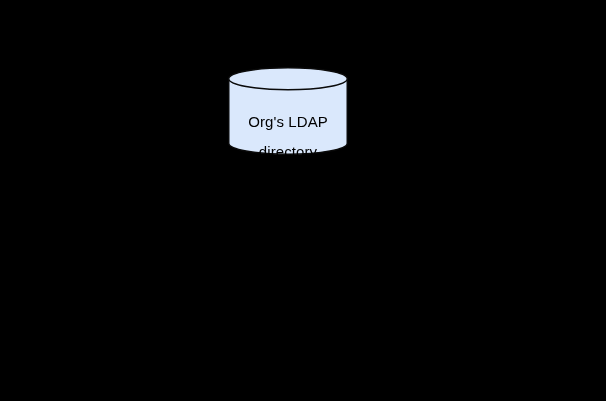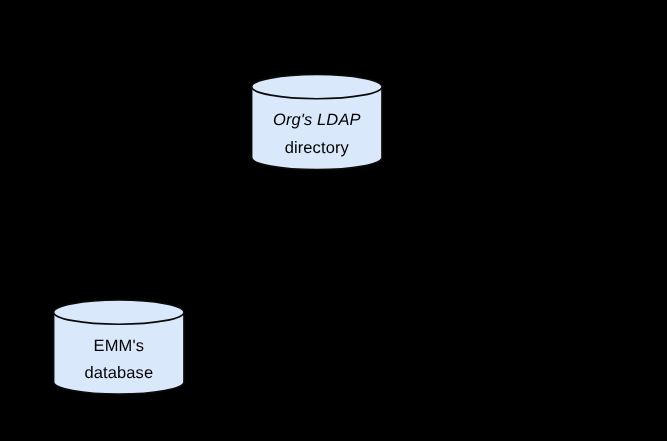--- a/index.html
+++ b/index.html
@@ -47,7 +47,7 @@
         <path d="M 0.75,11 L 0.75,76.25 A 59.25,11 0 0 0 119.25,76.25 L 119.25,11 A 59.25,11 0 0 1 0.75,11 Z" fill="#dae8fc" stroke="#0a0a0a" stroke-width="1.5" stroke-linejoin="round"></path>
         <ellipse cx="60" cy="11.75" rx="59.25" ry="11" fill="#dae8fc" stroke="#0a0a0a" stroke-width="1.5"></ellipse>
       </svg>
-    <div class="db-label" id="label-0-line-0" style="top: 30px; font-style: italic;">Org's LDAP</div>
+    <div class="db-label" id="label-0-line-0" style="top: 42px;">Org's LDAP</div>
     <div class="db-label" id="label-0-line-1" style="top: 55px;">directory</div>
   </div>
 

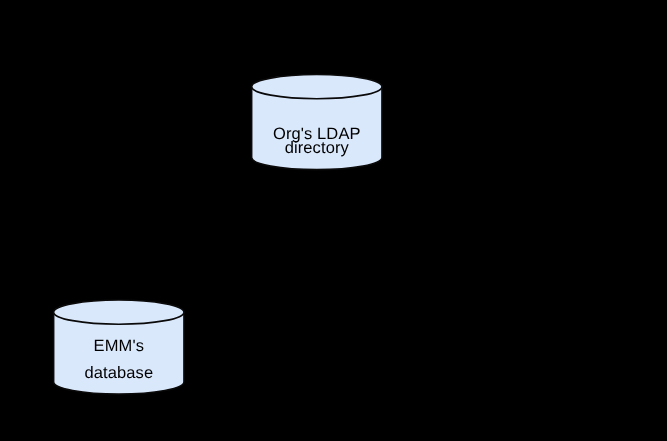--- a/index.html
+++ b/index.html
@@ -48,7 +48,7 @@
         <ellipse cx="60" cy="11.75" rx="59.25" ry="11" fill="#dae8fc" stroke="#0a0a0a" stroke-width="1.5"></ellipse>
       </svg>
     <div class="db-label" id="label-0-line-0" style="top: 42px;">Org's LDAP</div>
-    <div class="db-label" id="label-0-line-1" style="top: 55px;">directory</div>
+    <div class="db-label" id="label-0-line-1" style="top: 72px;">directory</div>
   </div>
 
   <div class="db-node" id="node-1" style="left: 48px; top: 272px; width: 120px; height: 87px;">

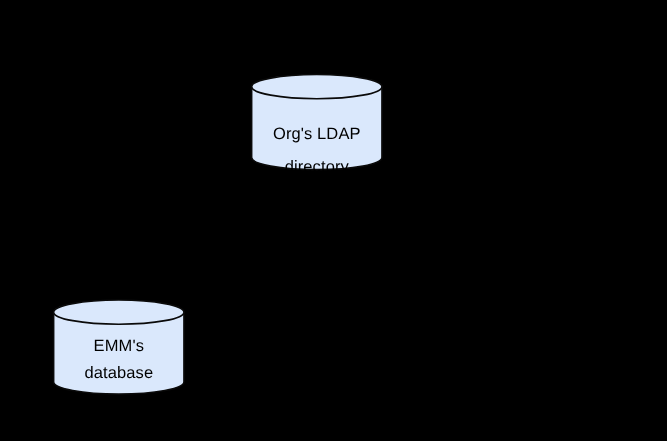--- a/index.html
+++ b/index.html
@@ -51,14 +51,6 @@
     <div class="db-label" id="label-0-line-1" style="top: 72px;">directory</div>
   </div>
 
-  <div class="db-node" id="node-1" style="left: 48px; top: 272px; width: 120px; height: 87px;">
-    <svg id="svg-1" width="120" height="87" viewBox="0 0 120 87">
-        <path d="M 0.75,11 L 0.75,75.25 A 59.25,11 0 0 0 119.25,75.25 L 119.25,11 A 59.25,11 0 0 1 0.75,11 Z" fill="#dae8fc" stroke="#0a0a0a" stroke-width="1.5" stroke-linejoin="round"></path>
-        <ellipse cx="60" cy="11.75" rx="59.25" ry="11" fill="#dae8fc" stroke="#0a0a0a" stroke-width="1.5"></ellipse>
-      </svg>
-    <div class="db-label" id="label-1-line-0" style="top: 29.5px;">EMM's</div>
-    <div class="db-label" id="label-1-line-1" style="top: 54.5px;">database</div>
-  </div>
 
 
 </div>

